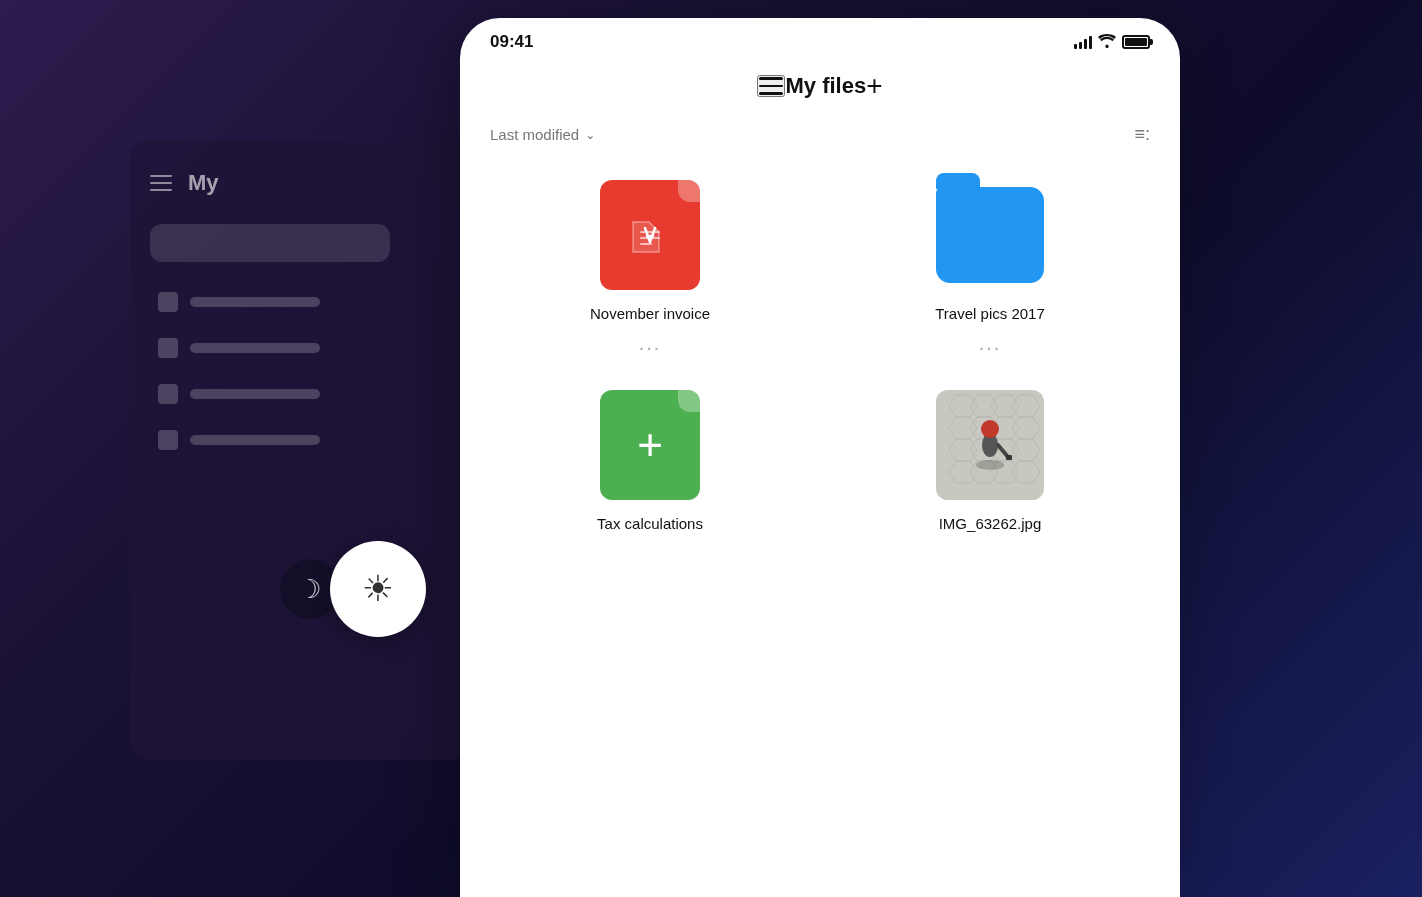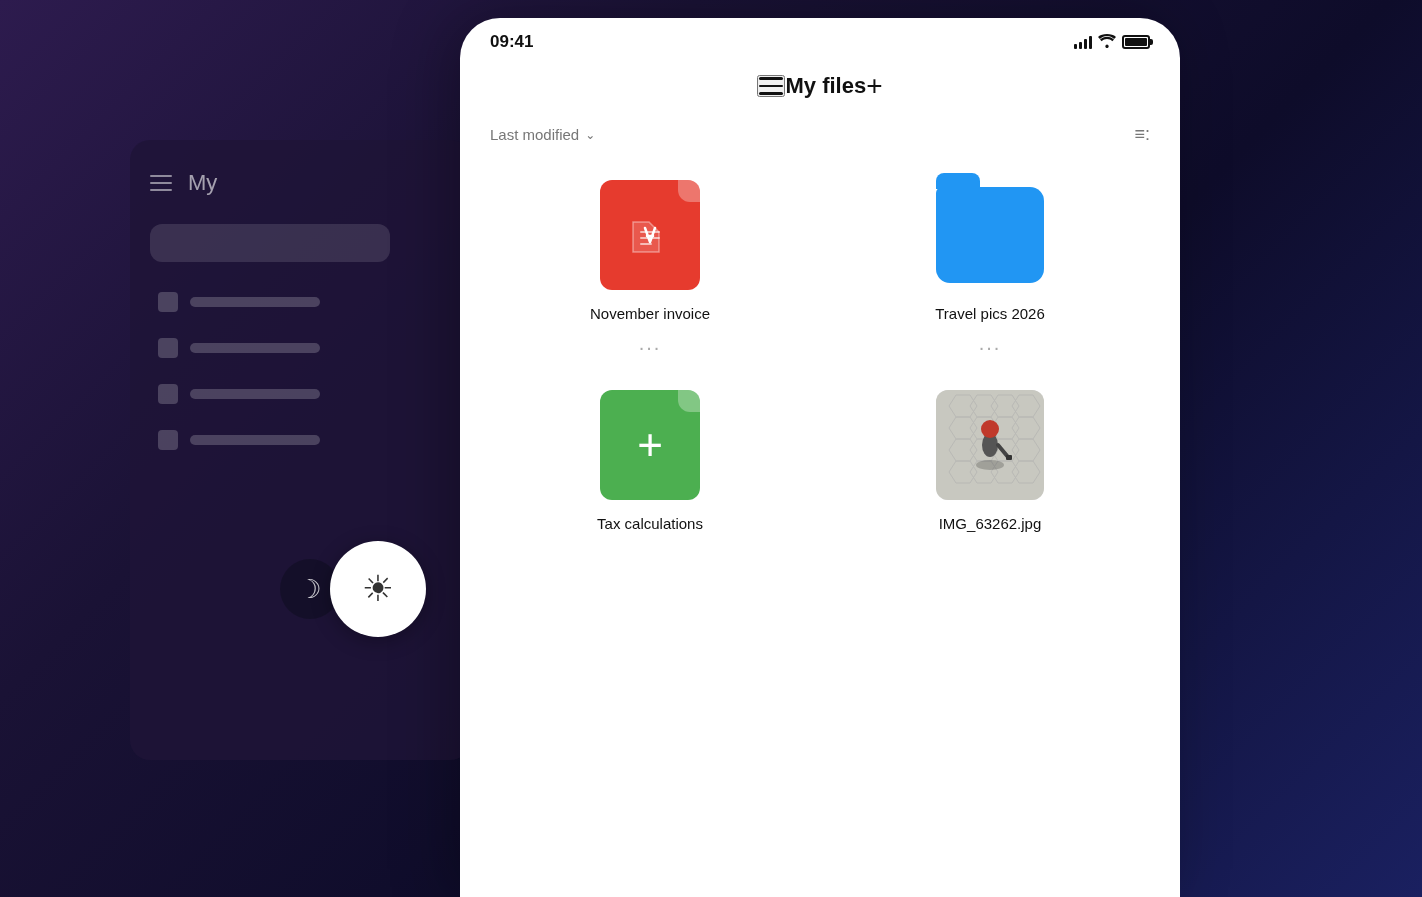--- a/index.html
+++ b/index.html
@@ -54,7 +54,7 @@
 
     .dark-title-text {
       font-size: 22px;
-      font-weight: 400;
+      font-weight: 700;
       color: rgba(255,255,255,0.6);
     }
 

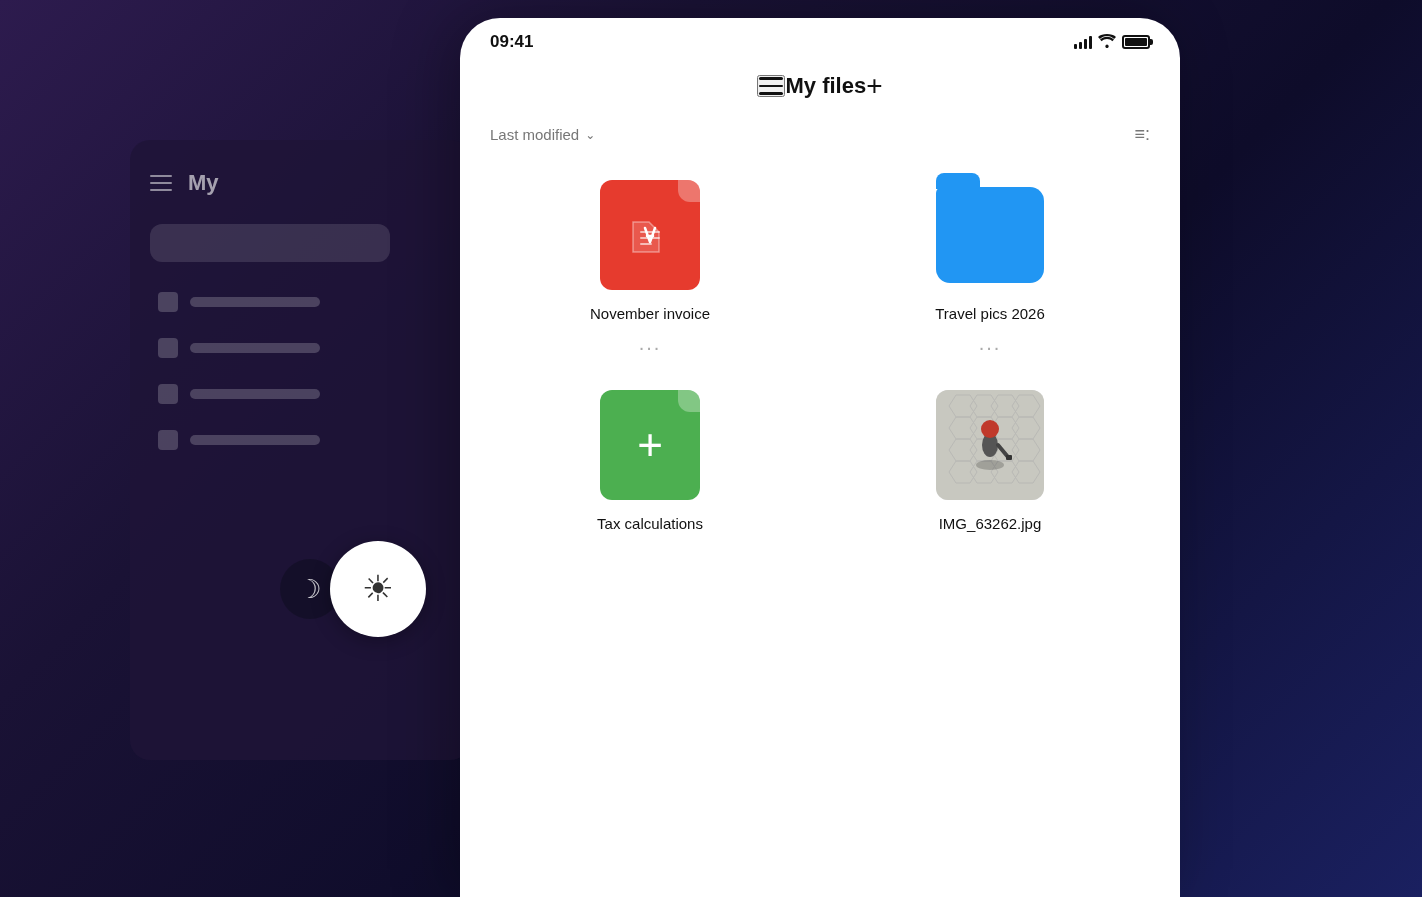--- a/index.html
+++ b/index.html
@@ -516,7 +516,7 @@
       <div class="file-icon-wrap">
         <div class="folder-icon"></div>
       </div>
-      <span class="file-name">Travel pics 2026</span>
+      <span class="file-name">Travel pics 2017</span>
       <span class="file-more">...</span>
     </div>
 

